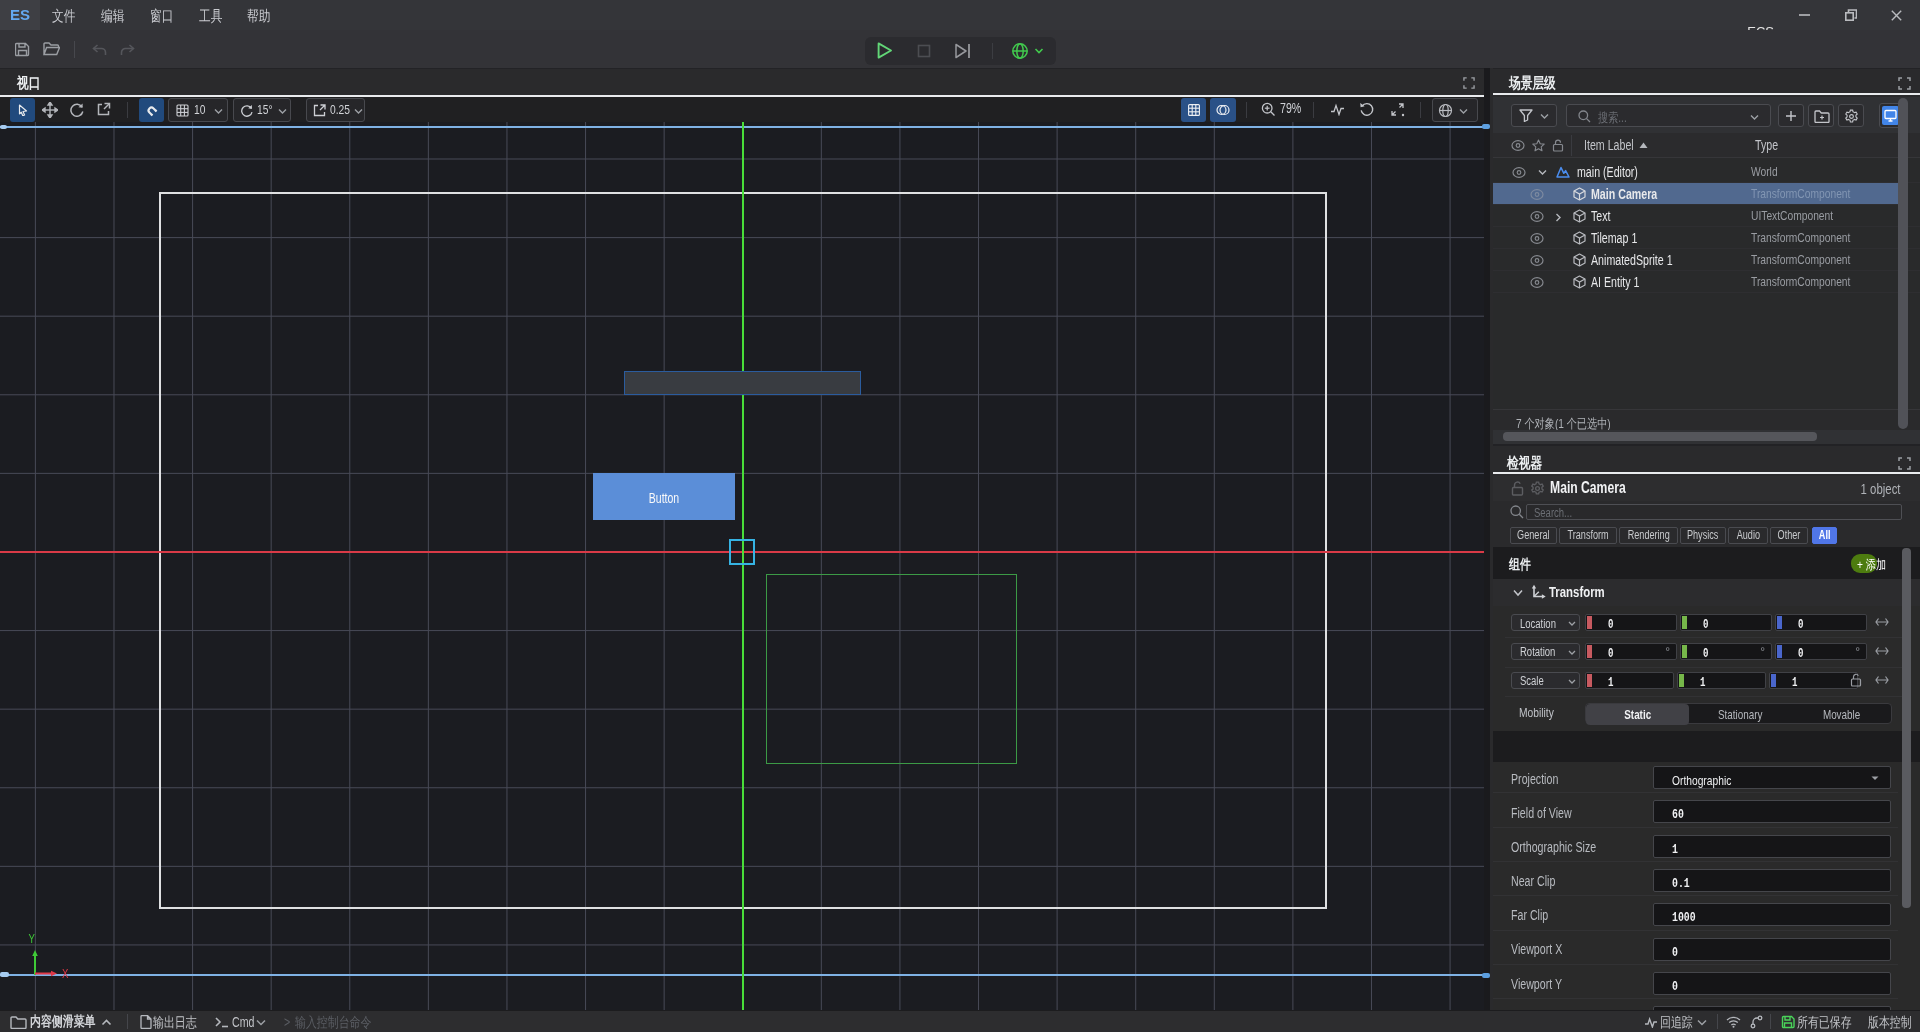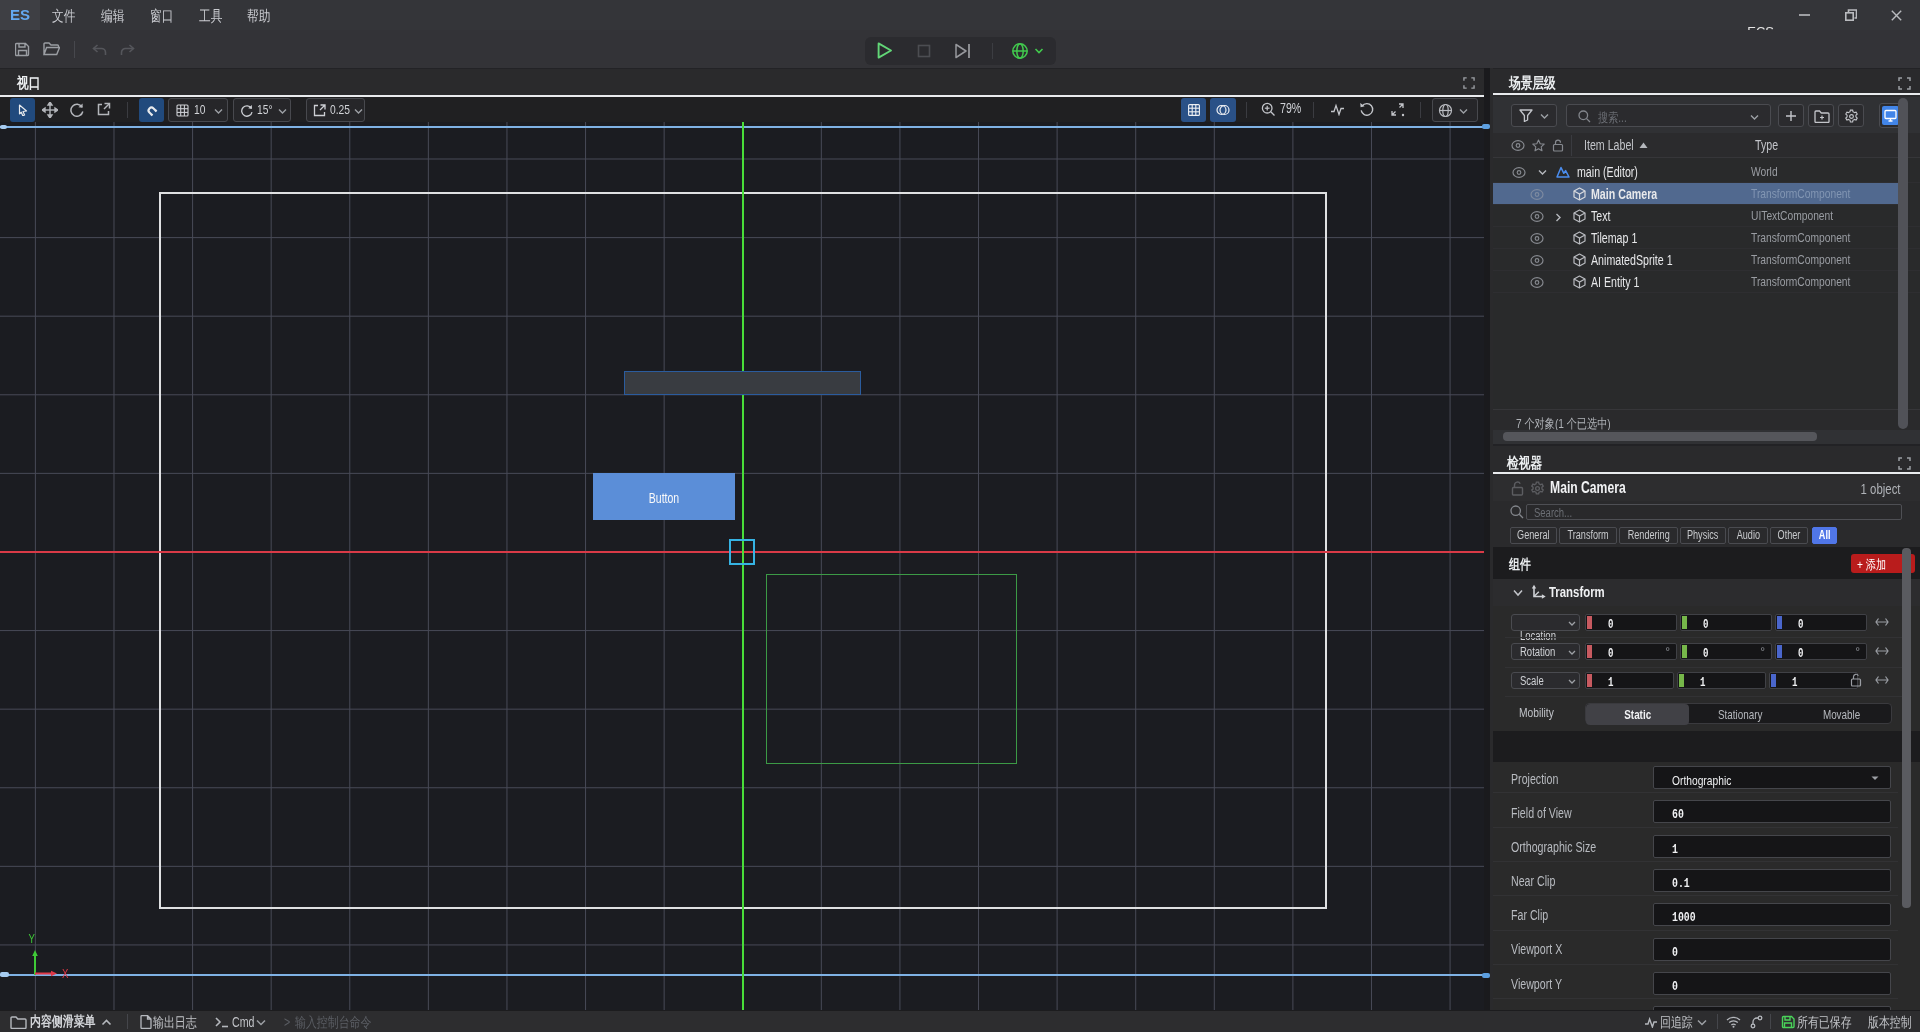--- a/index.html
+++ b/index.html
@@ -514,7 +514,7 @@
       <div style="position:absolute; left:0; top:59px; width:427px; height:125px; background:#2a2a2a;"></div>
       <div style="position:absolute; left:0; top:215px; width:427px; height:248px; background:#2a2a2a;"></div>
       <div style="position:absolute; left:16px; top:9px; color:#eceff1; font-size:14px; font-weight:bold;"><span class="cj">组件</span></div>
-      <div style="position:absolute; left:358px; top:7px; width:64px; height:19px; background:#b91c1c; border-radius:3px;">
+      <div style="position:absolute; left:358px; top:7px; width:26px; height:19px; background:#4d7c0f; border-radius:9px;">
         <span class="cj" style="position:absolute; left:6px; top:2px; color:#fff; font-size:13px;">+ 添加</span>
       </div>
 

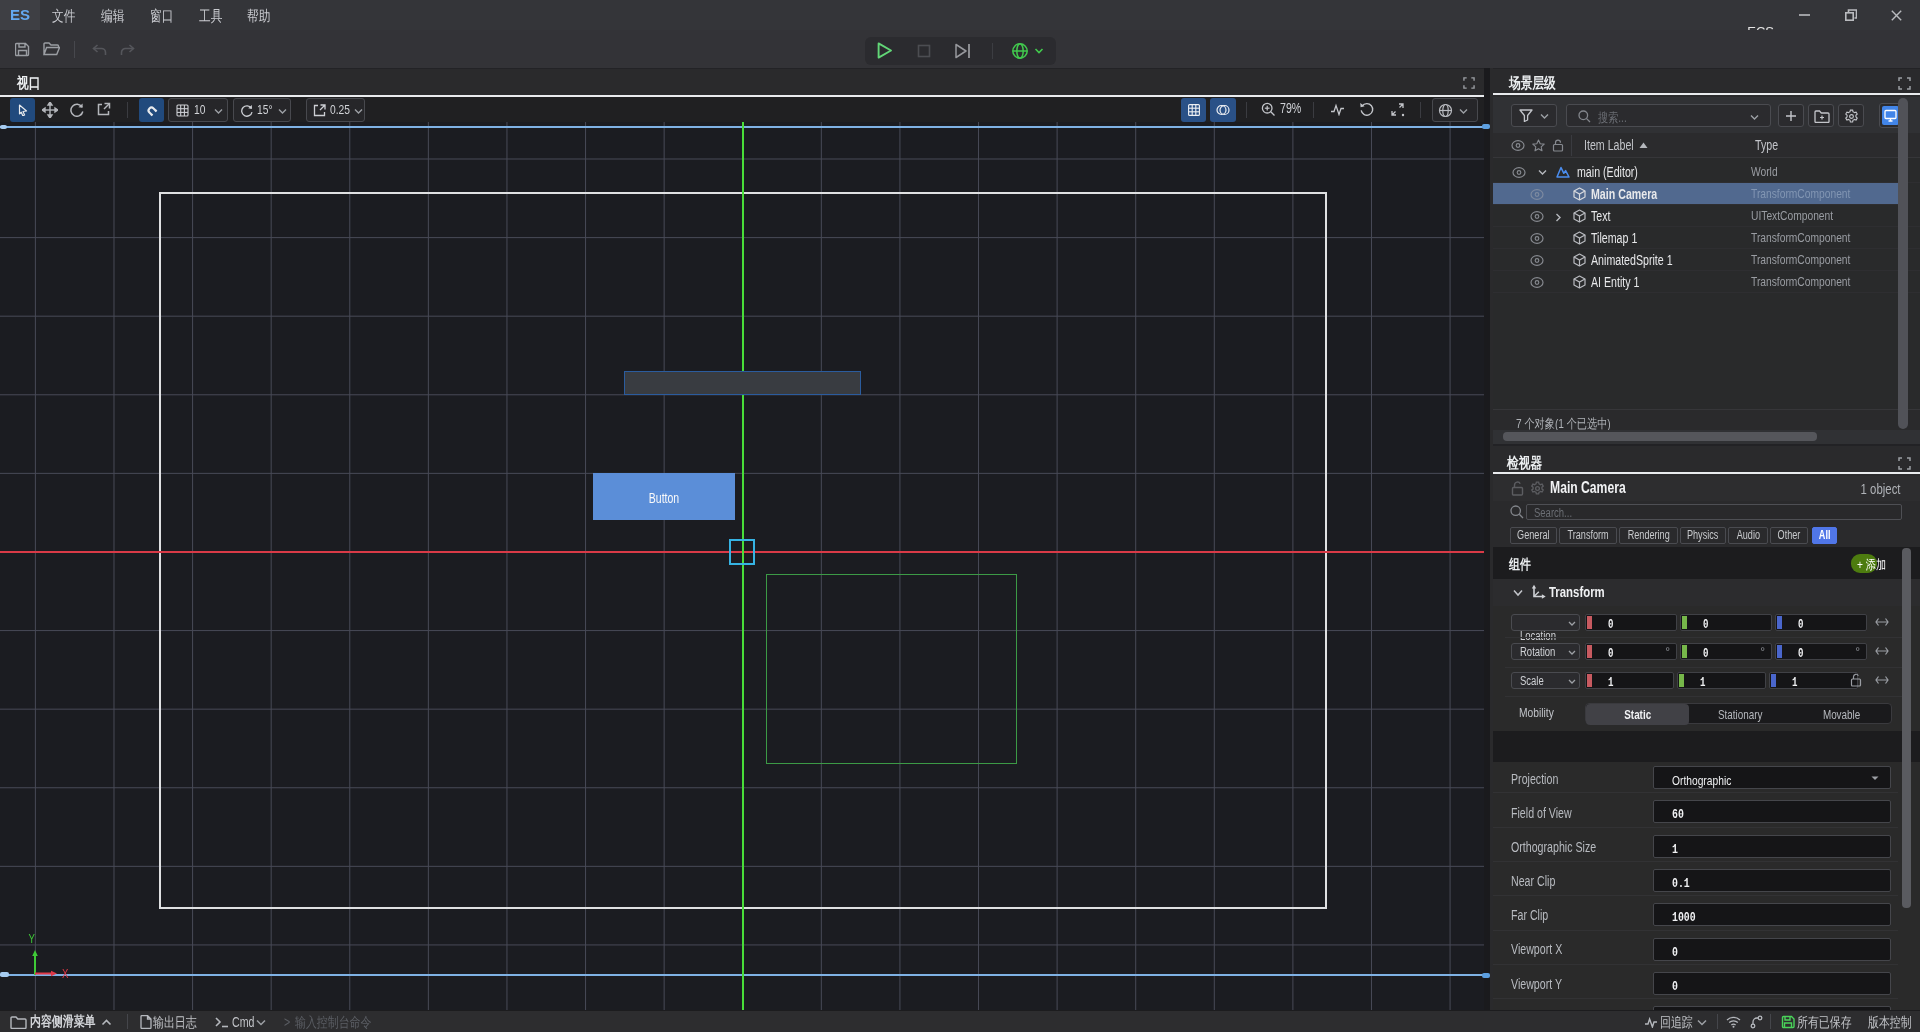--- a/index.html
+++ b/index.html
@@ -532,7 +532,7 @@
       </div>
 
       <div style="position:absolute; left:18px; top:67px; width:69px; height:17px; border:1px solid #4a4b50; border-radius:3px; background:#2b2b2e;">
-        <span style="position:absolute; left:8px; top:14px; color:#d0d2d6; font-size:12.5px;"><span class="cl">Location</span></span>
+        <span style="position:absolute; left:8px; top:2px; color:#d0d2d6; font-size:12.5px;"><span class="cl">Location</span></span>
         <svg style="position:absolute; left:56px; top:6px;" width="8" height="6" viewBox="0 0 8 6">
             <path d="M1 1 L4 4 L7 1" fill="none" stroke="#9da0a5" stroke-width="1.3"></path>
           </svg>

